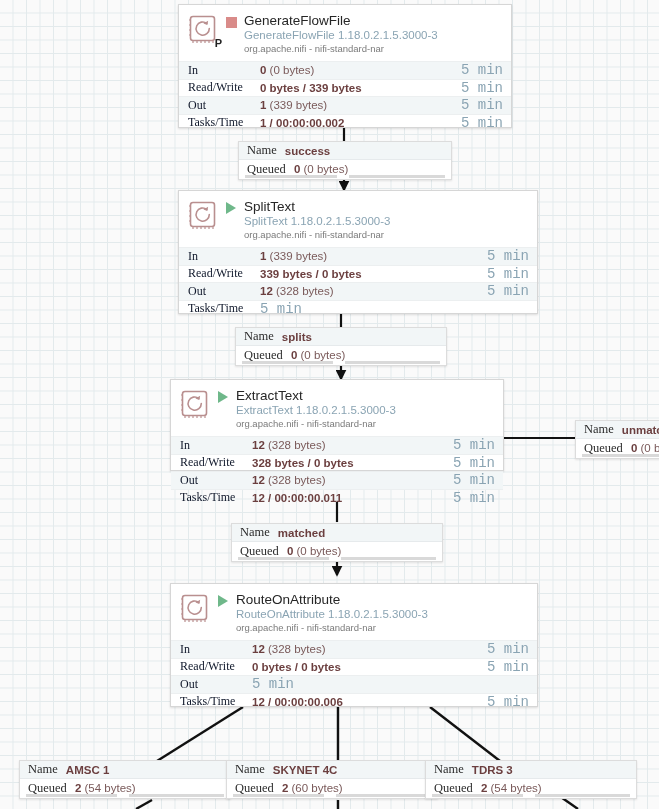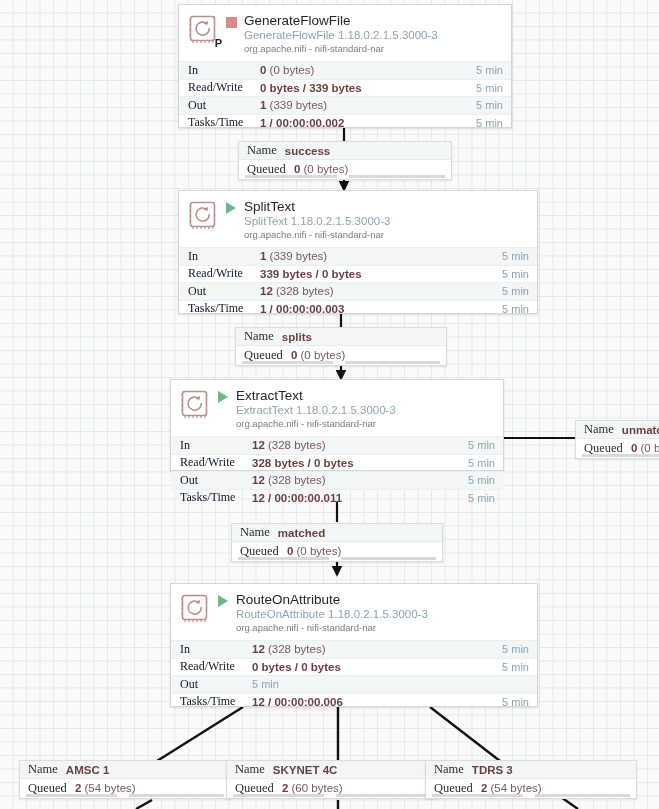--- a/index.html
+++ b/index.html
@@ -75,7 +75,7 @@
   }
   .stat-val{flex:1 1 auto;color:#7a5a5a;white-space:nowrap;}
   .stat-val b{color:#6b3f3f;font-weight:bold;}
-  .stat-time{flex:0 0 auto;color:#8aa4b3;font-size:11px;}
+  .stat-time{flex:0 0 auto;color:#8aa4b3;font-size:14px;font-family:Liberation Mono, monospace;}
 
   
   .conn{

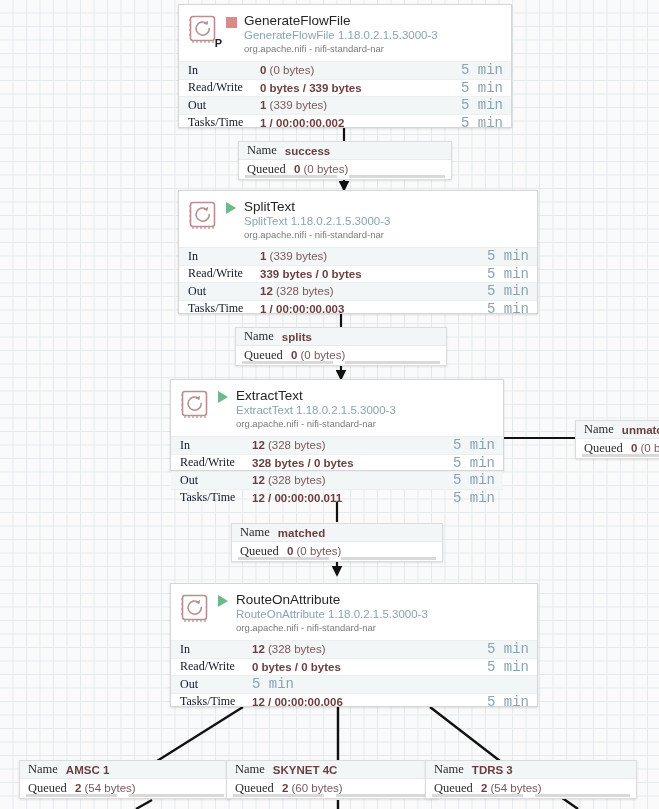--- a/index.html
+++ b/index.html
@@ -266,8 +266,6 @@
   </div>
   <div class="stat-row">
     <span class="stat-label">Tasks/Time</span>
-    <span class="stat-val"><b>1 / 00:00:00.003</b>
-      <span></span></span>
     <span class="stat-time">5 min</span>
   </div>
 </div>

